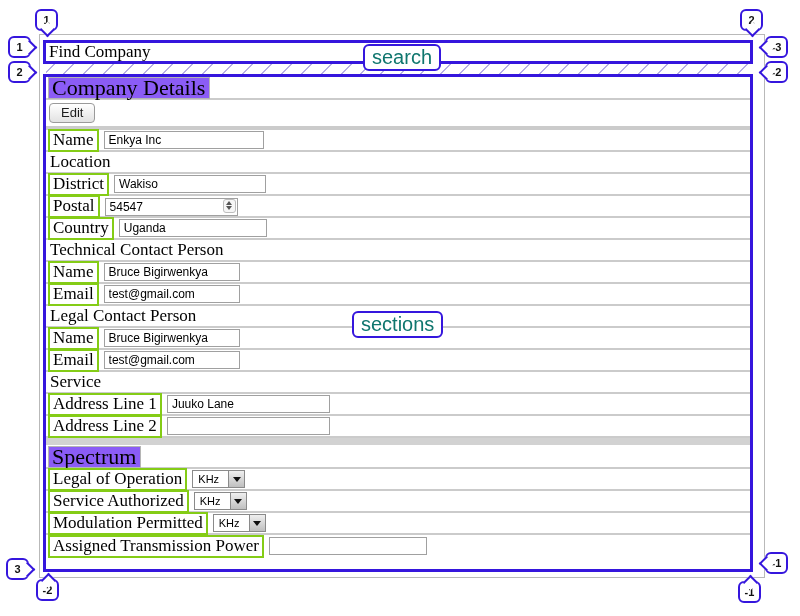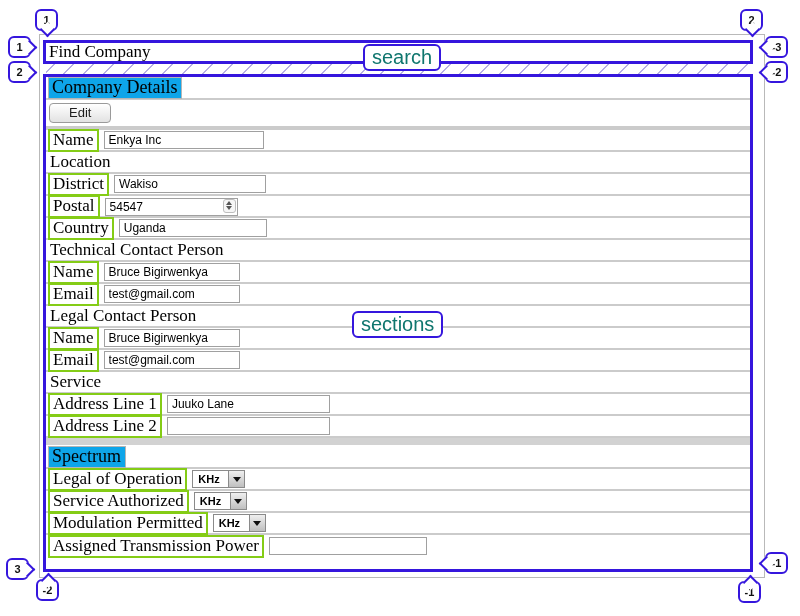--- a/index.html
+++ b/index.html
@@ -26,8 +26,8 @@
          height:22px; background:#fff; }
   .row.header { font-size:17px; padding-left:4px; color:#000; }
   .row.legend-row { height:23px; }
-  .legend-box { font-size:18px; line-height:19px; border:1px solid #b5b5b5;
-                margin-left:2px; padding:0 4px 1px 3px; background:#0ea5e9; }
+  .legend-box { font-size:22px; line-height:19px; border:1px solid #b5b5b5;
+                margin-left:2px; padding:0 4px 1px 3px; background:#8b5cf6; }
   .row.edit-row { height:30px; border-bottom:4px solid #cbcbcb; }
   .btn-edit { font-family:"Liberation Sans", sans-serif; font-size:13px; color:#1d1d1d;
               background:linear-gradient(#ffffff,#e2e2e2); border:1px solid #9a9a9a;

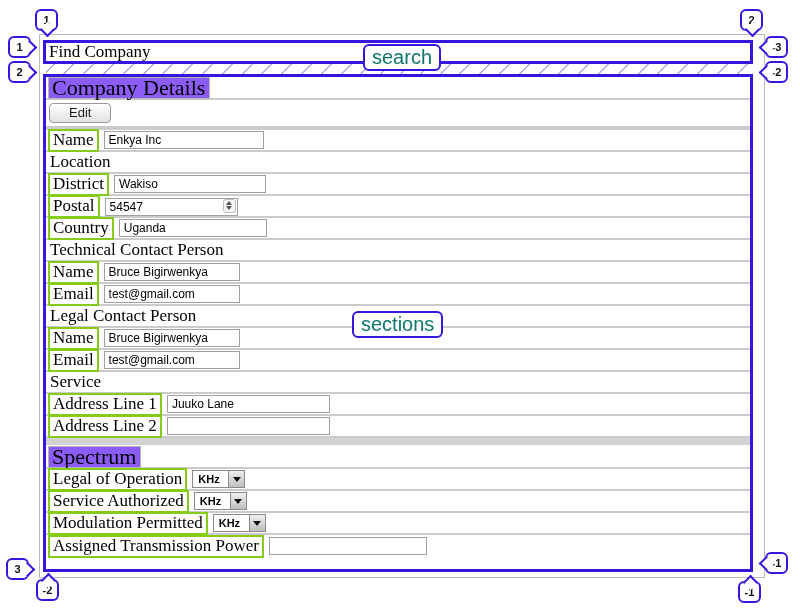--- a/index.html
+++ b/index.html
@@ -31,7 +31,7 @@
   .row.edit-row { height:30px; border-bottom:4px solid #cbcbcb; }
   .btn-edit { font-family:"Liberation Sans", sans-serif; font-size:13px; color:#1d1d1d;
               background:linear-gradient(#ffffff,#e2e2e2); border:1px solid #9a9a9a;
-              border-radius:4px; padding:1px 19px 2px; margin-left:3px; cursor:default; }
+              border-radius:4px; padding:1px 11px 2px; margin-left:3px; cursor:default; }
   .f-label { font-size:17px; line-height:18px; border:2px solid #84cc16; background:#fff;
              margin-left:2px; padding:0 3px 1px 3px; white-space:nowrap; }
   .row input[type=text] { height:18px; border:1px solid #a0a0a0; background:#fff;

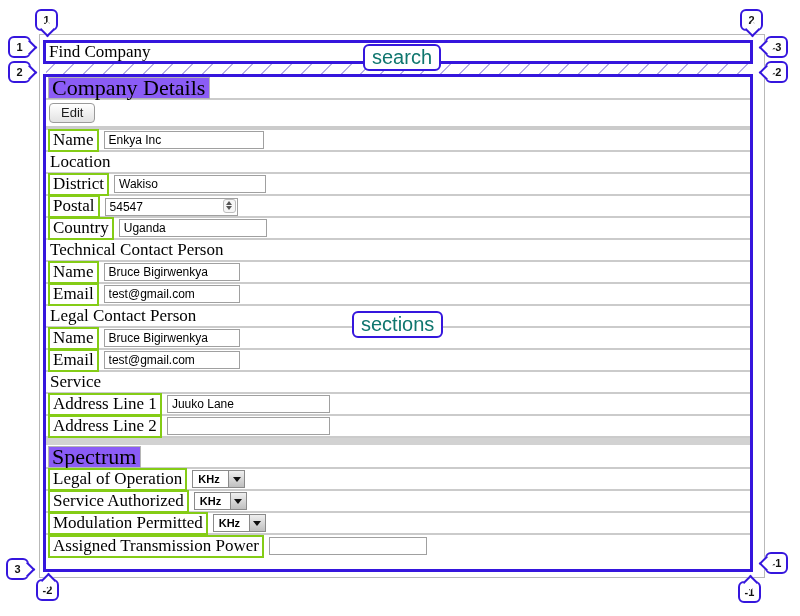--- a/index.html
+++ b/index.html
@@ -49,7 +49,7 @@
   .fake-select { display:inline-flex; align-items:center; height:18px; margin-left:5px;
                  border:1px solid #8a8a8a; background:#fff; font-family:"Liberation Sans", sans-serif;
                  font-size:11px; color:#000; padding-left:5px; cursor:default; }
-  .sel-text { min-width:26px;font-weight:bold; }
+  .sel-text { min-width:26px; }
   .sel-btn { width:16px; height:16px; margin-left:4px; border-left:1px solid #8a8a8a;
              background:linear-gradient(#efefef,#bfbfbf); display:flex; align-items:center;
              justify-content:center; }

